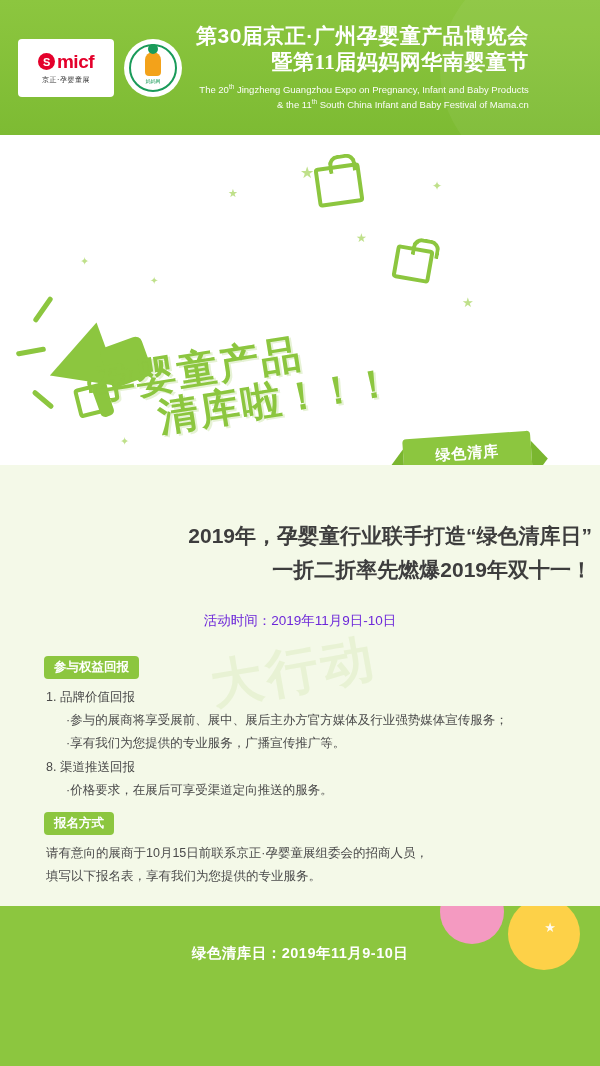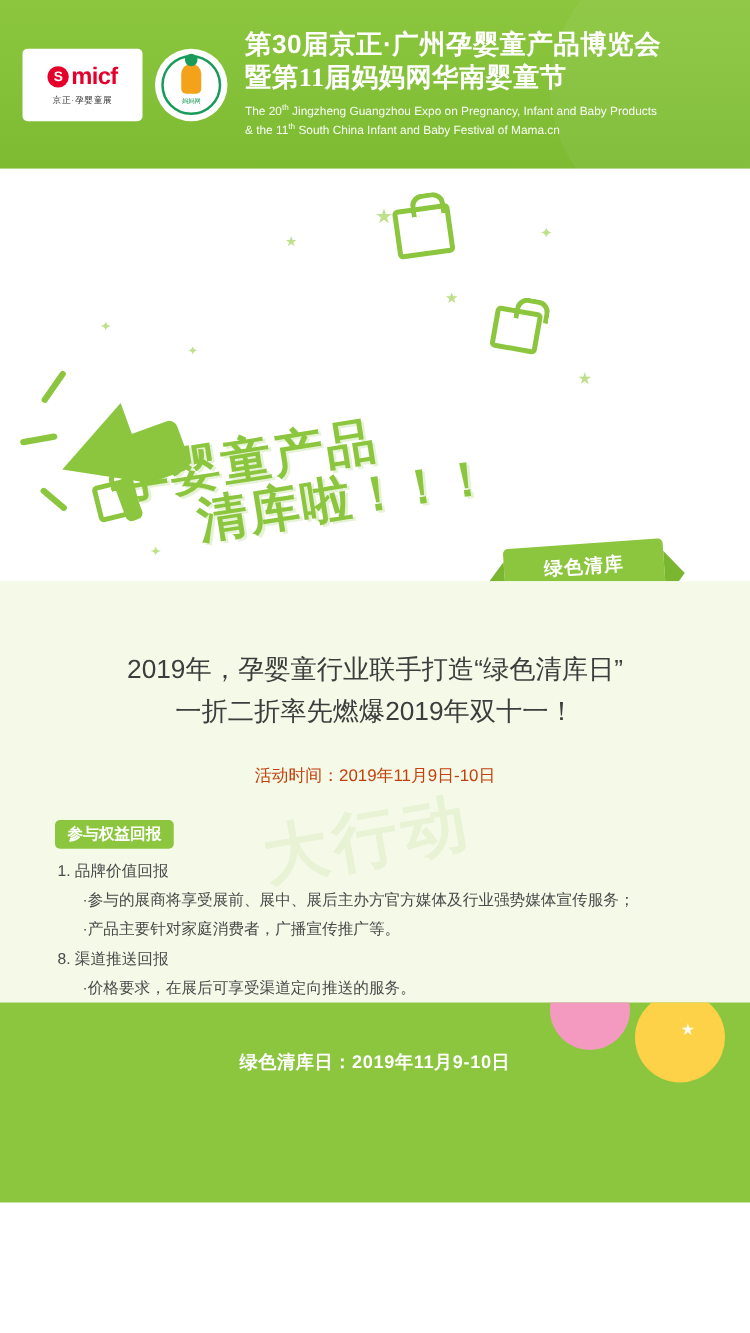--- a/index.html
+++ b/index.html
@@ -93,7 +93,7 @@
   }
   .emblem-txt { font-size: 5px; color:#1a9b5a; margin-top:2px; }
 
-  .header-text { color: #ffffff; }
+  .header-text { color: #ffffff; text-align: right; }
   .ht-cn1 {
     font-size: 21px; font-weight: bold; letter-spacing: 0.5px; line-height: 1.25;
   }

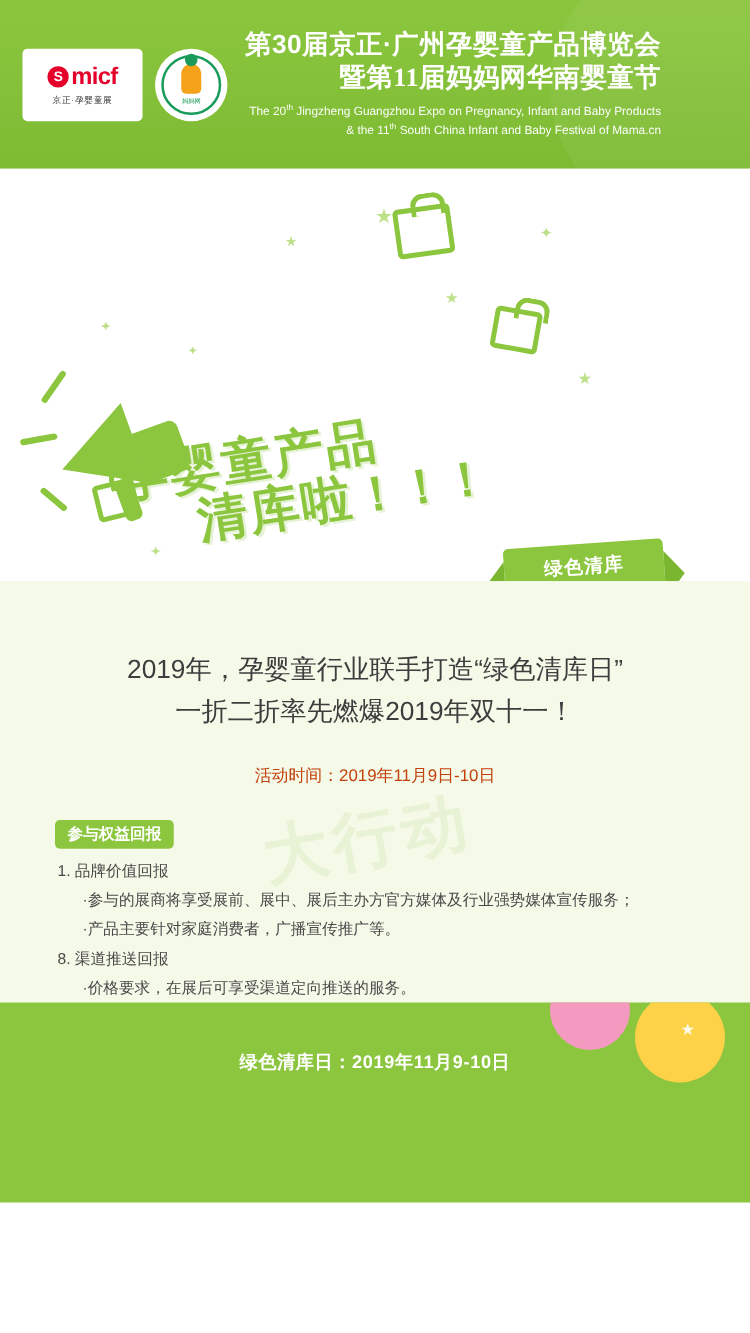--- a/index.html
+++ b/index.html
@@ -220,12 +220,12 @@
 
   .headline {
     position: relative;
-    text-align: center;
+    text-align: right;
     color: #3d3d3d;
     font-size: 21px;
-    font-weight: normal;
+    font-weight: bold;
     line-height: 1.6;
-    padding: 44px 19px 6px;
+    padding: 44px 8px 6px;
   }
   .headline .hl2 { display: block; }
 

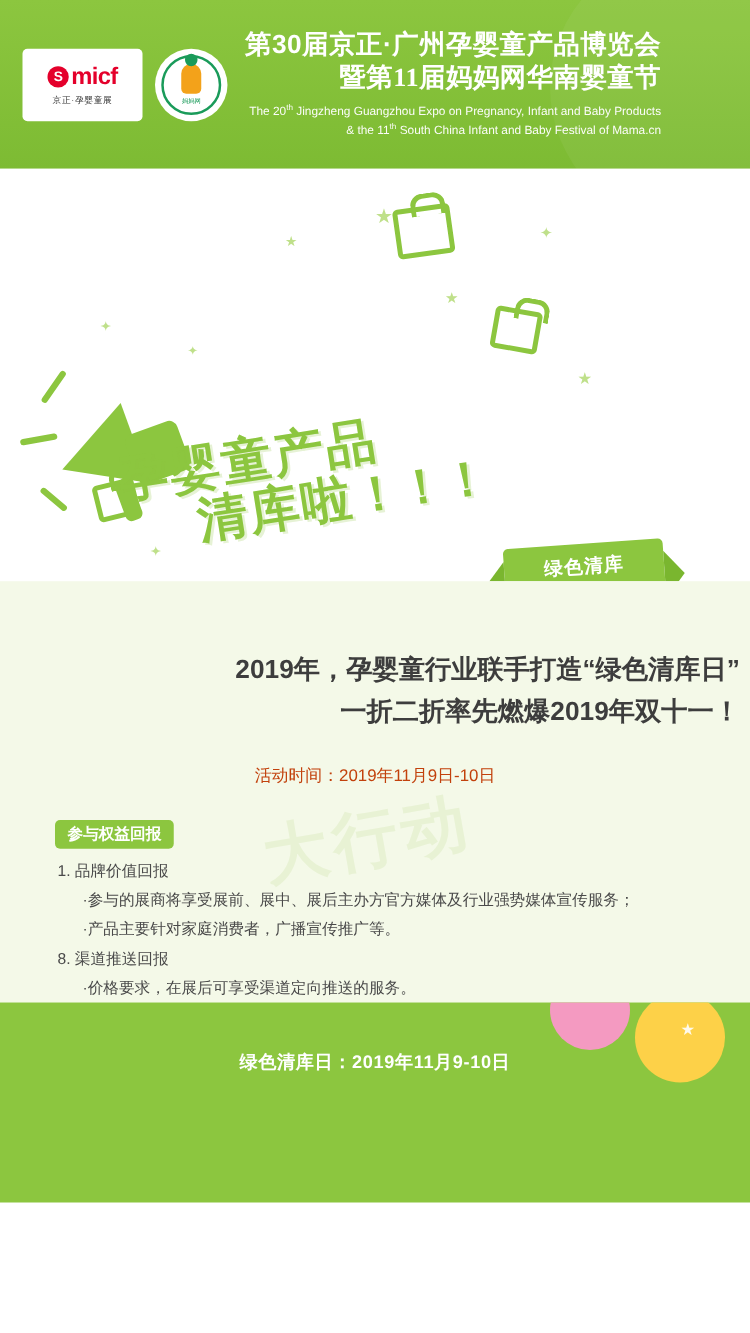--- a/index.html
+++ b/index.html
@@ -234,7 +234,7 @@
     display: flex;
     justify-content: center;
     gap: 40px;
-    color: #c2410c;
+    color: #6d28d9;
     font-size: 13.5px;
     padding: 20px 0 16px;
   }

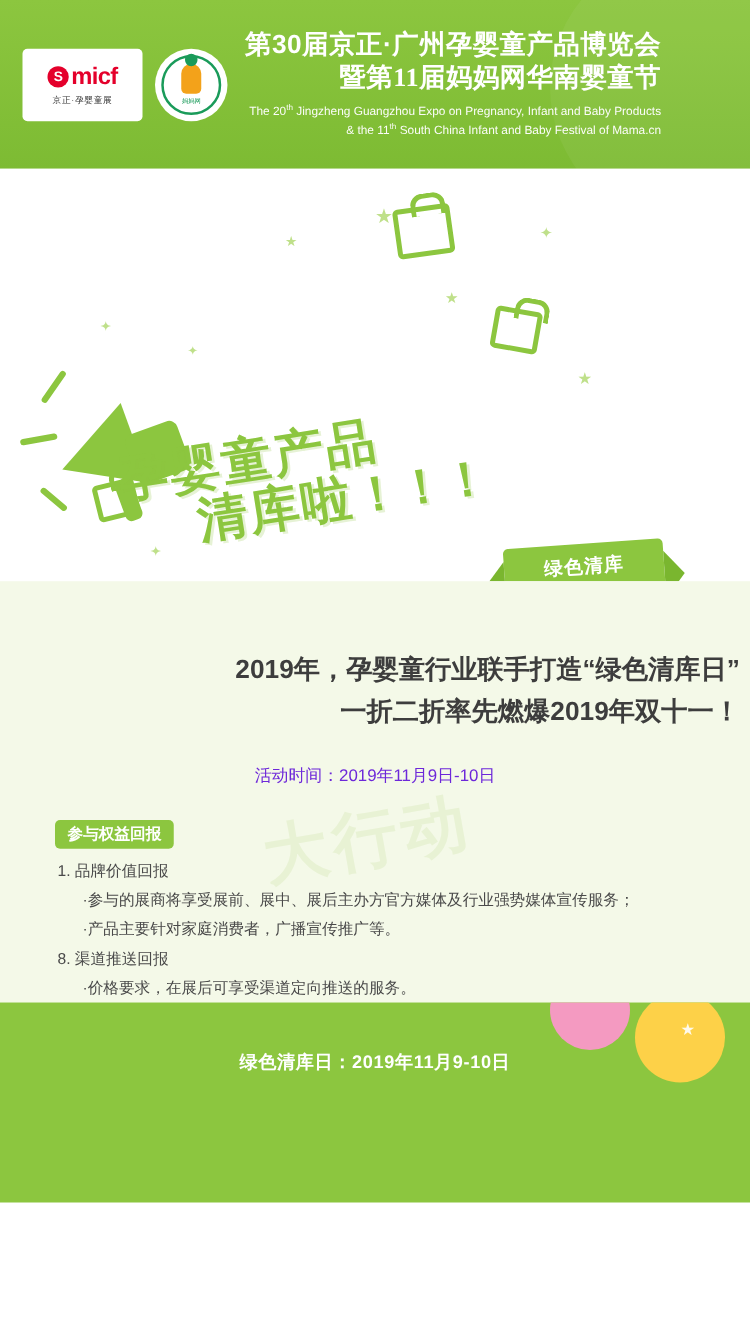--- a/index.html
+++ b/index.html
@@ -379,7 +379,7 @@
         <span class="sec-badge">参与权益回报</span>
         <div class="li li-num"><span>1. 品牌价值回报</span></div>
         <div class="li li-sub"><span>·参与的展商将享受展前、展中、展后主办方官方媒体及行业强势媒体宣传服务；</span></div>
-        <div class="li li-sub"><span>·产品主要针对家庭消费者，广播宣传推广等。</span></div>
+        <div class="li li-sub"><span>·享有我们为您提供的专业服务，广播宣传推广等。</span></div>
         <div class="li li-num"><span>8. 渠道推送回报</span></div>
         <div class="li li-sub"><span>·价格要求，在展后可享受渠道定向推送的服务。</span></div>
       </div>

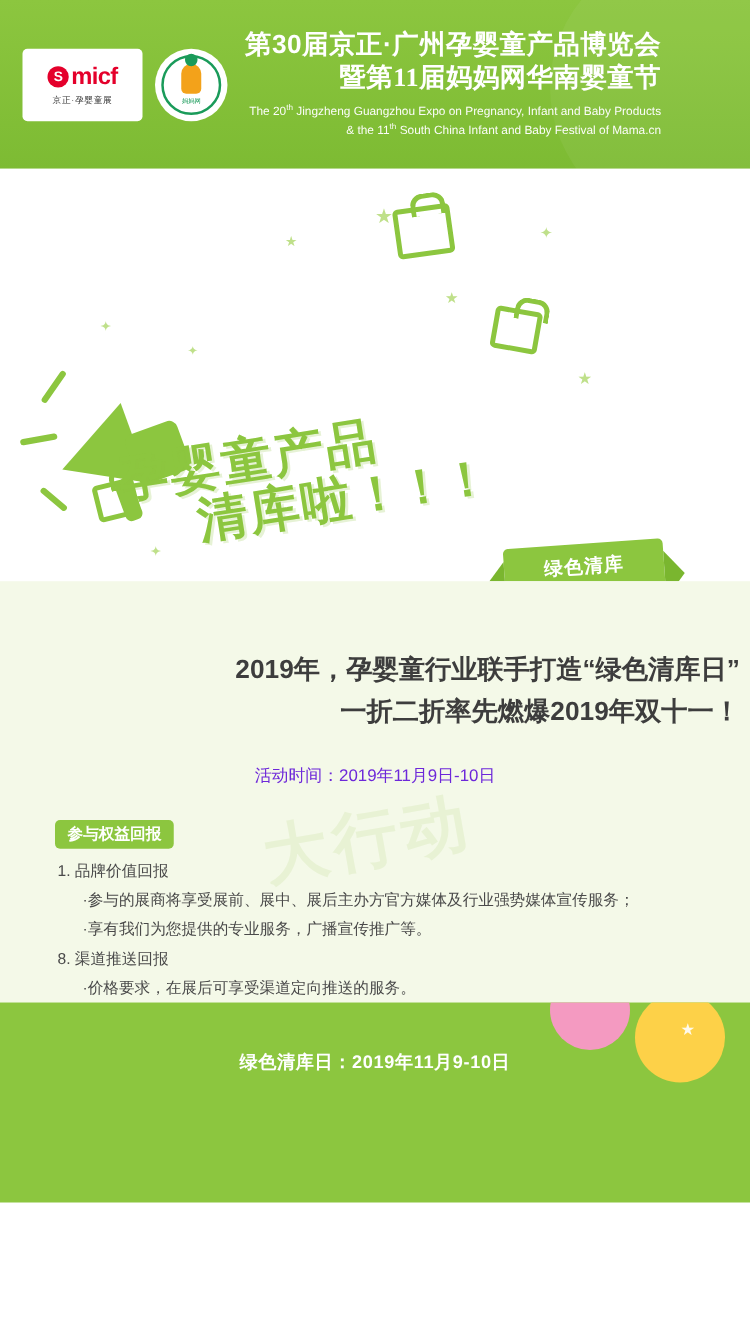--- a/index.html
+++ b/index.html
@@ -384,6 +384,11 @@
         <div class="li li-sub"><span>·价格要求，在展后可享受渠道定向推送的服务。</span></div>
       </div>
 
+      <div style="padding-bottom:18px;">
+        <span class="sec-badge">报名方式</span>
+        <div class="li li-num"><span>请有意向的展商于10月15日前联系京正·孕婴童展组委会的招商人员，</span></div>
+        <div class="li li-num"><span>填写以下报名表，享有我们为您提供的专业服务。</span></div>
+      </div>
     </div>
   </div>
 

